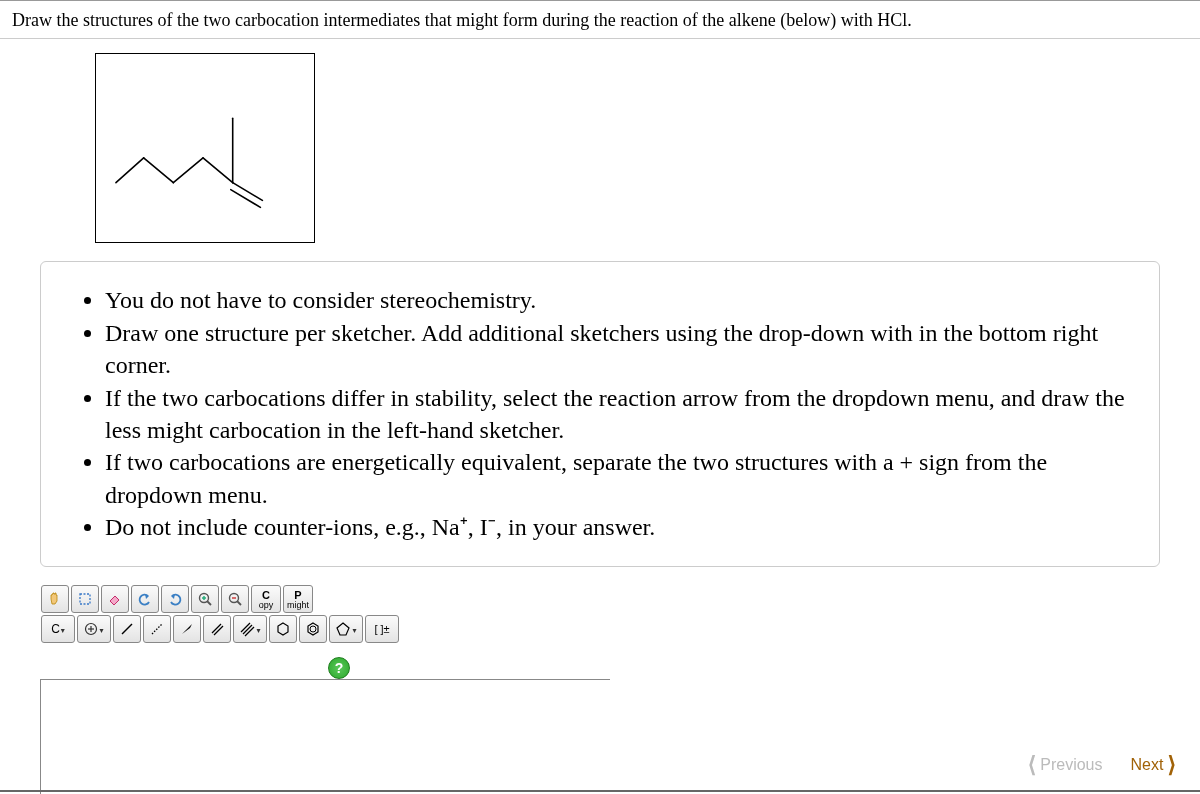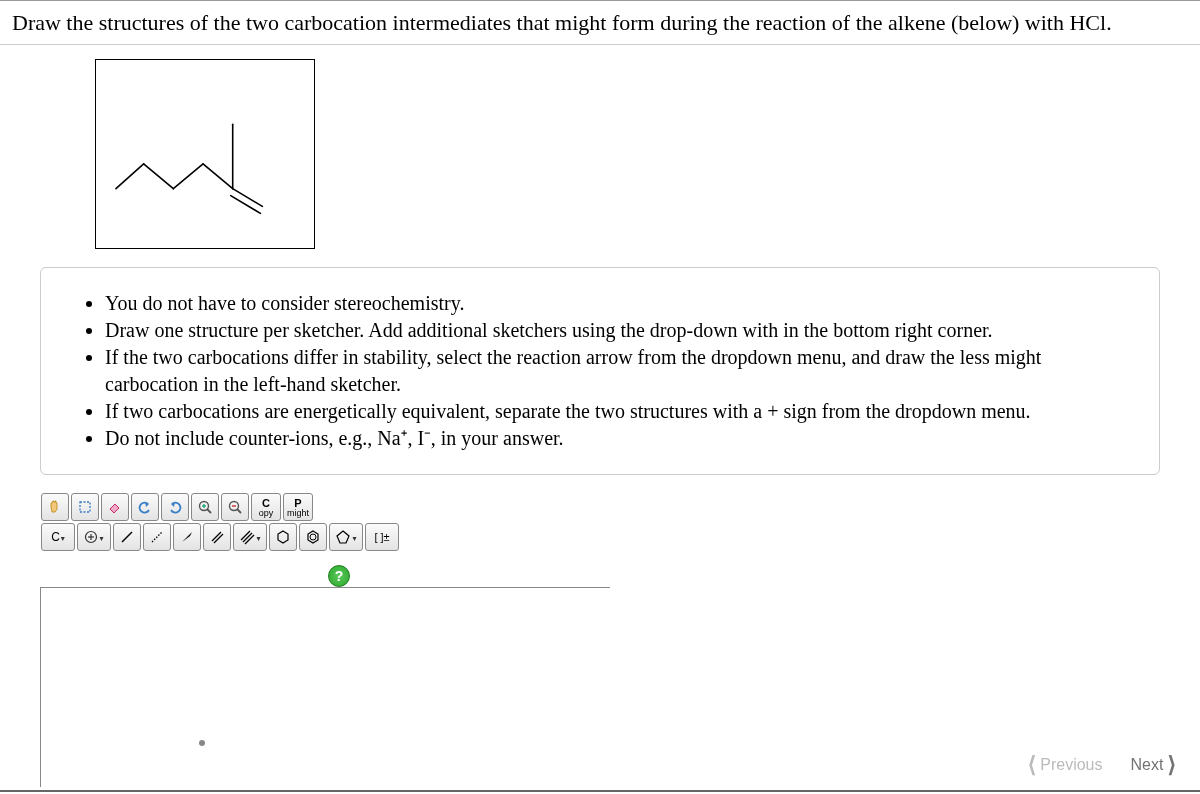--- a/index.html
+++ b/index.html
@@ -16,7 +16,7 @@
   .top-border { border-top: 1px solid #999; }
   .question-text {
     padding: 8px 12px 6px 12px;
-    font-size: 22px;
+    font-size: 18px;
     line-height: 1.3;
     border-bottom: 1px solid #ccc;
   }

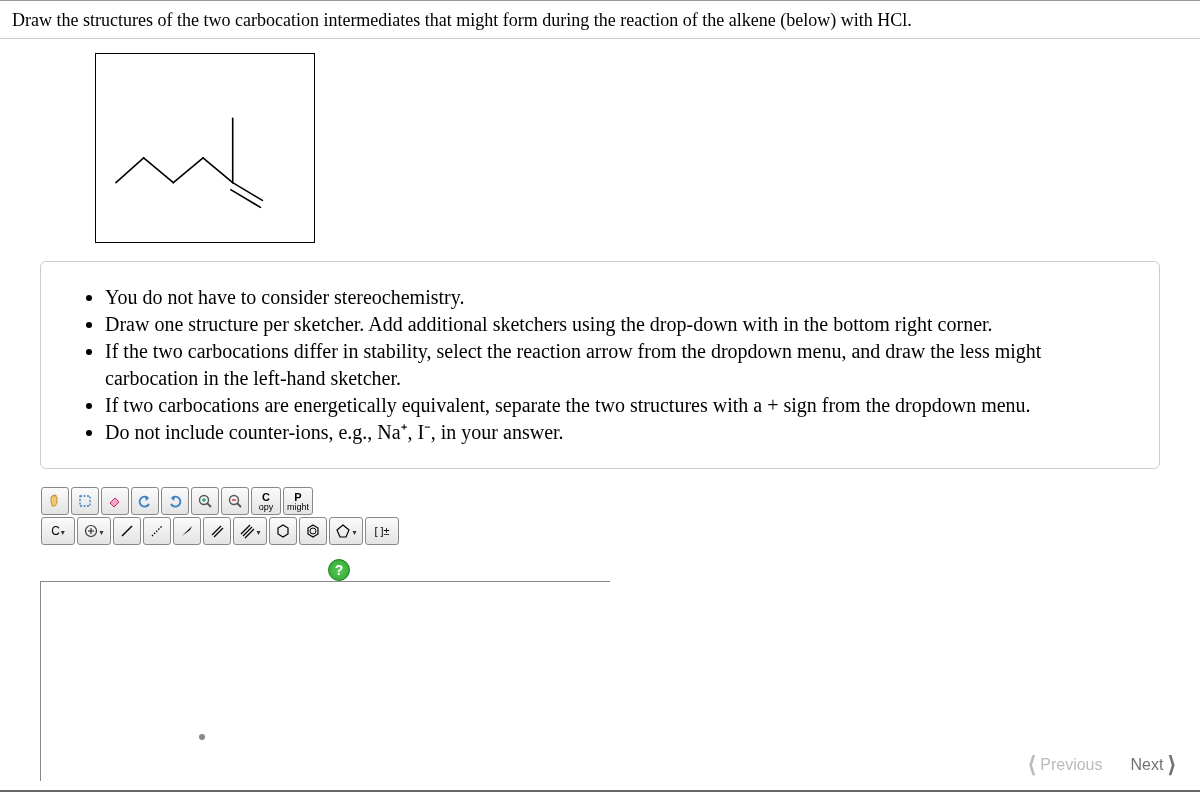--- a/index.html
+++ b/index.html
@@ -40,7 +40,7 @@
     padding-left: 40px;
   }
   .instructions-panel li {
-    font-size: 20px;
+    font-size: 24px;
     line-height: 1.35;
     margin: 0;
   }

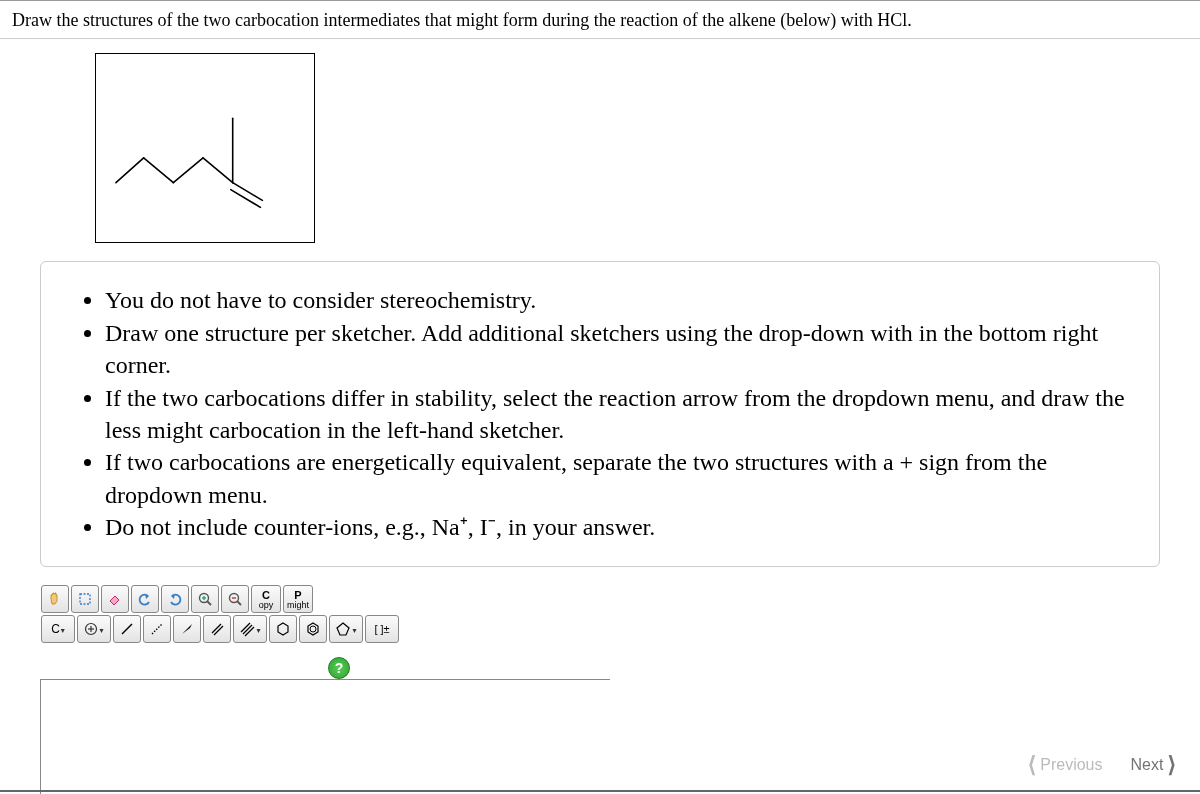--- a/index.html
+++ b/index.html
@@ -120,7 +120,7 @@
     font-size: 16px;
   }
   .nav-prev { color: #bbb; display: flex; align-items: center; gap: 4px; }
-  .nav-next { color: #737373; display: flex; align-items: center; gap: 4px; cursor: pointer; }
+  .nav-next { color: #a16207; display: flex; align-items: center; gap: 4px; cursor: pointer; }
   .nav-prev .chev, .nav-next .chev { font-size: 22px; font-weight: bold; }
   .bottom-line {
     position: absolute;

